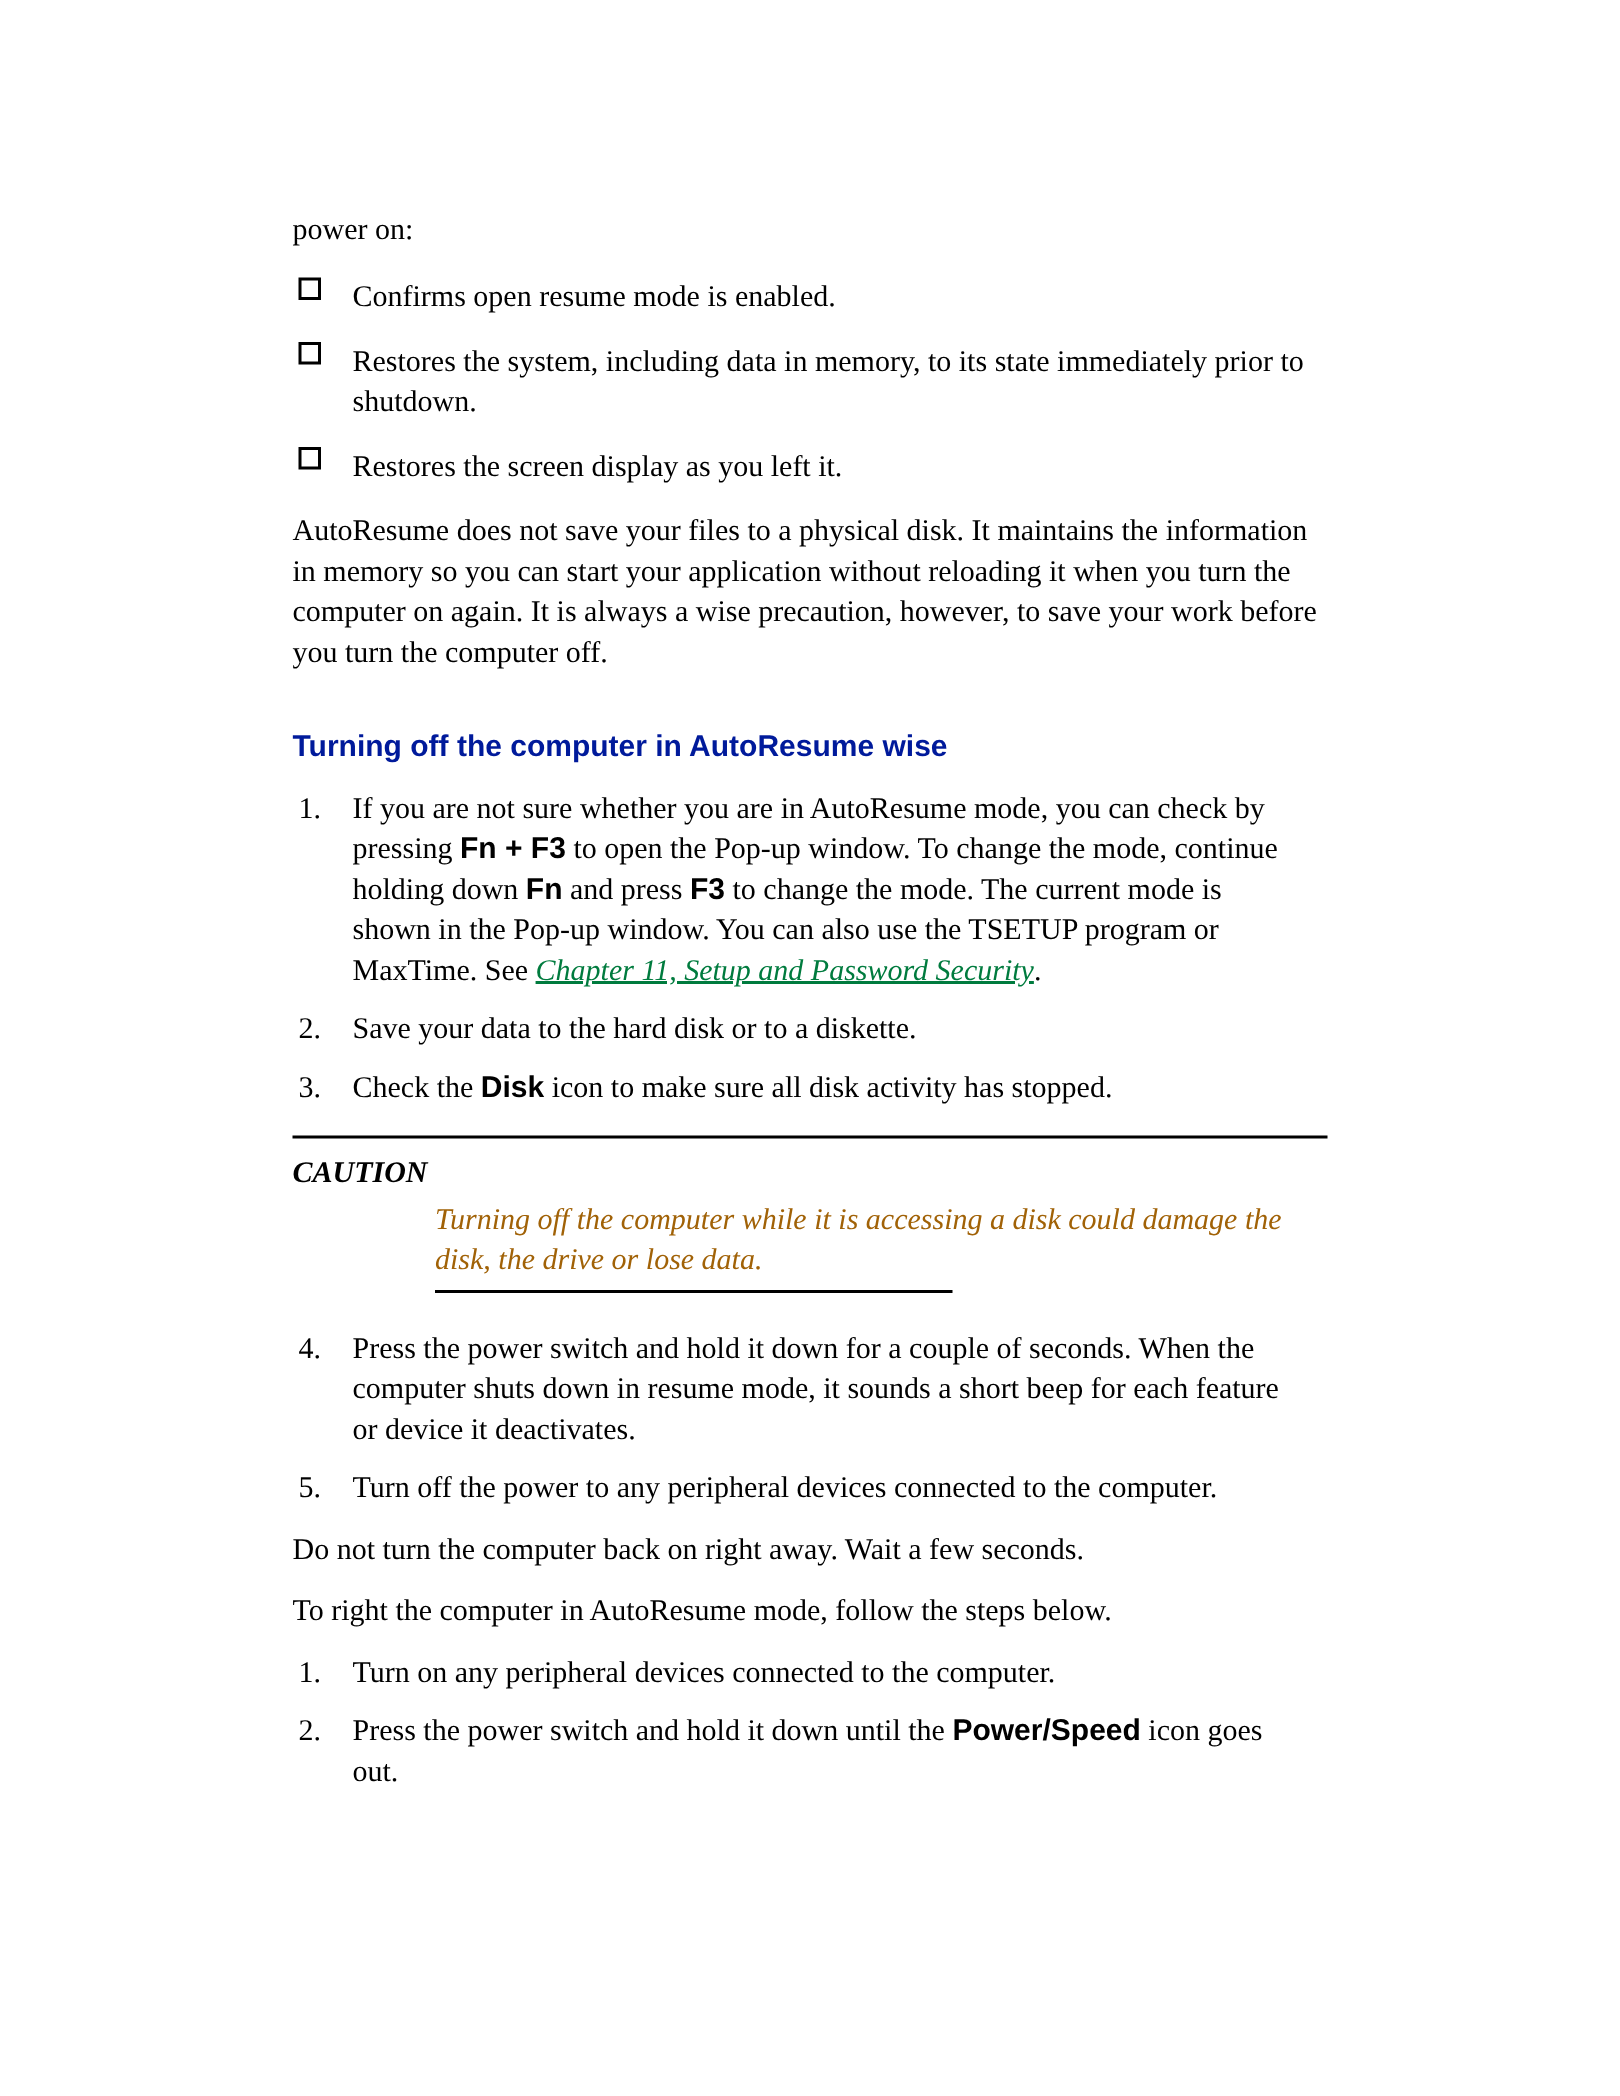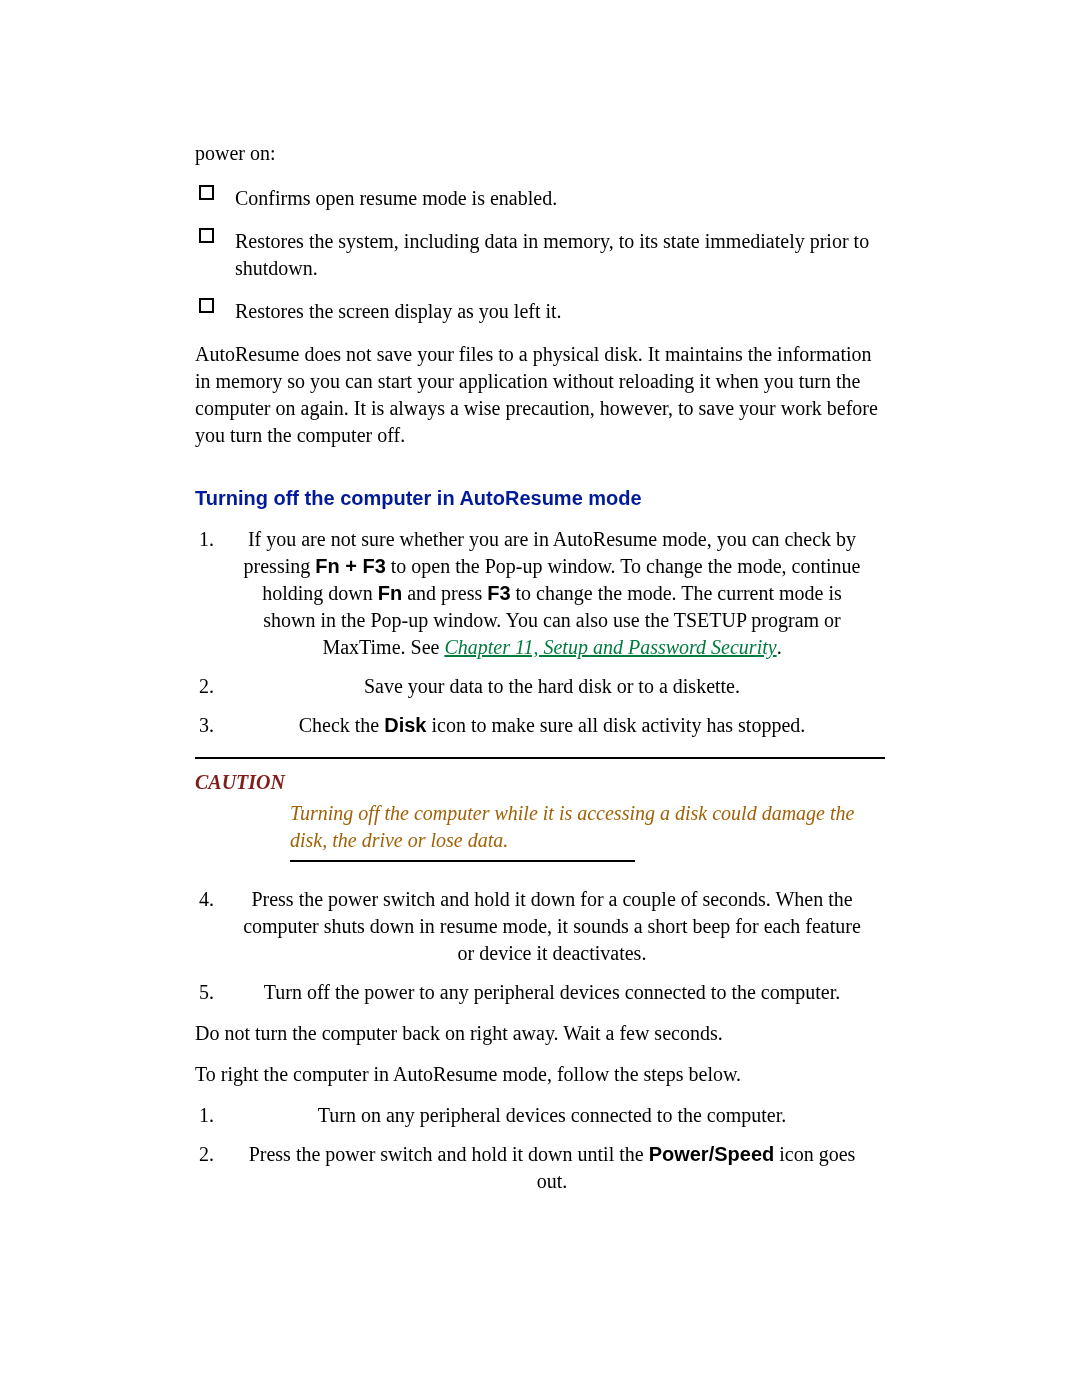--- a/index.html
+++ b/index.html
@@ -129,7 +129,7 @@
 
   <p>AutoResume does not save your files to a physical disk. It maintains the information in memory so you can start your application without reloading it when you turn the computer on again. It is always a wise precaution, however, to save your work before you turn the computer off.</p>
 
-  <h3 class="section">Turning off the computer in AutoResume mode</h3>
+  <h3 class="section">Turning off the computer in AutoResume wise</h3>
 
 
   <ol class="numlist">

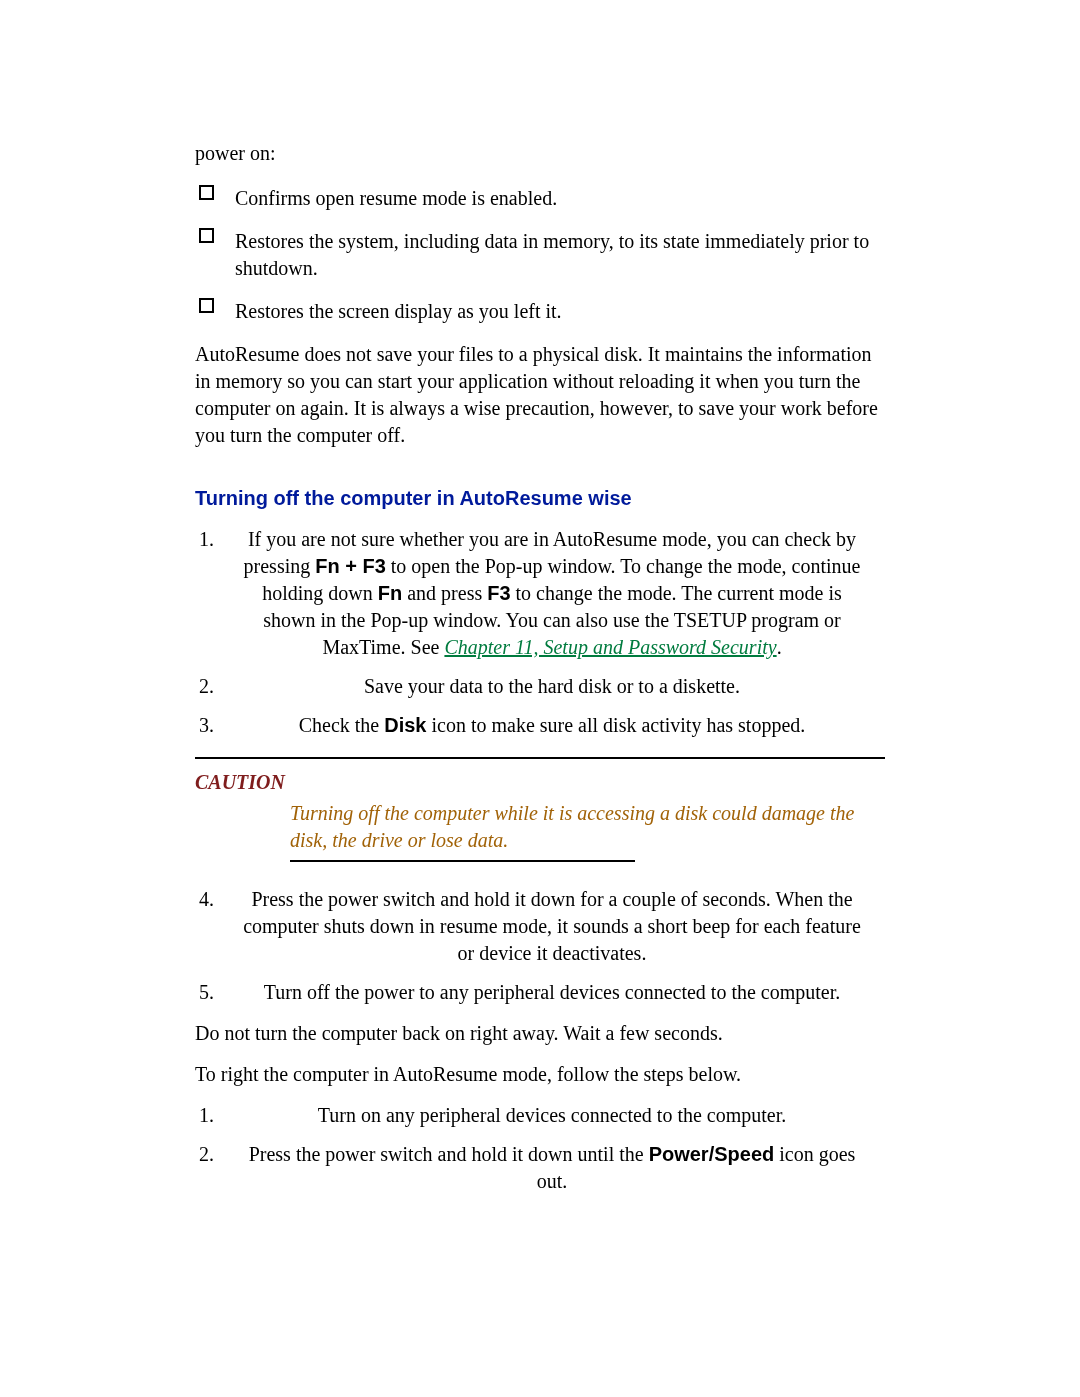--- a/index.html
+++ b/index.html
@@ -51,7 +51,6 @@
     padding: 0;
     margin: 14px 16px 14px 0;
     counter-reset: item;
-    text-align: center;
   }
   .numlist > li {
     counter-increment: item;

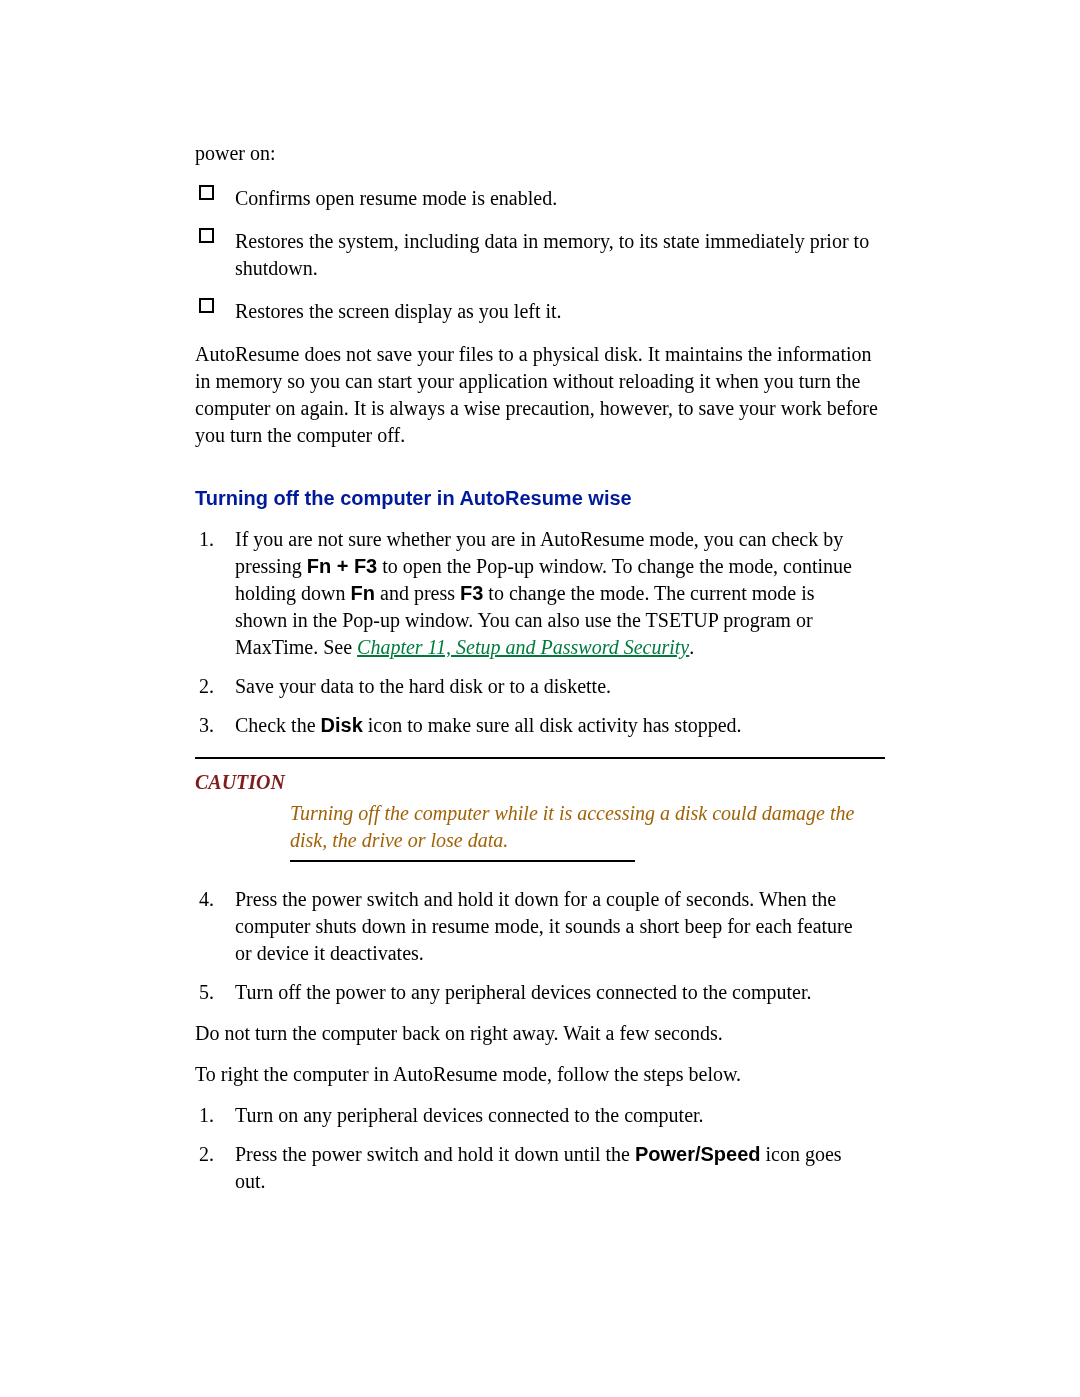--- a/index.html
+++ b/index.html
@@ -92,7 +92,7 @@
     font-family: "Times New Roman", Times, serif;
     font-weight: bold;
     font-style: italic;
-    color: #7f1d1d;
+    color: #000000;
     font-size: 20px;
   }
   .caution-text {

